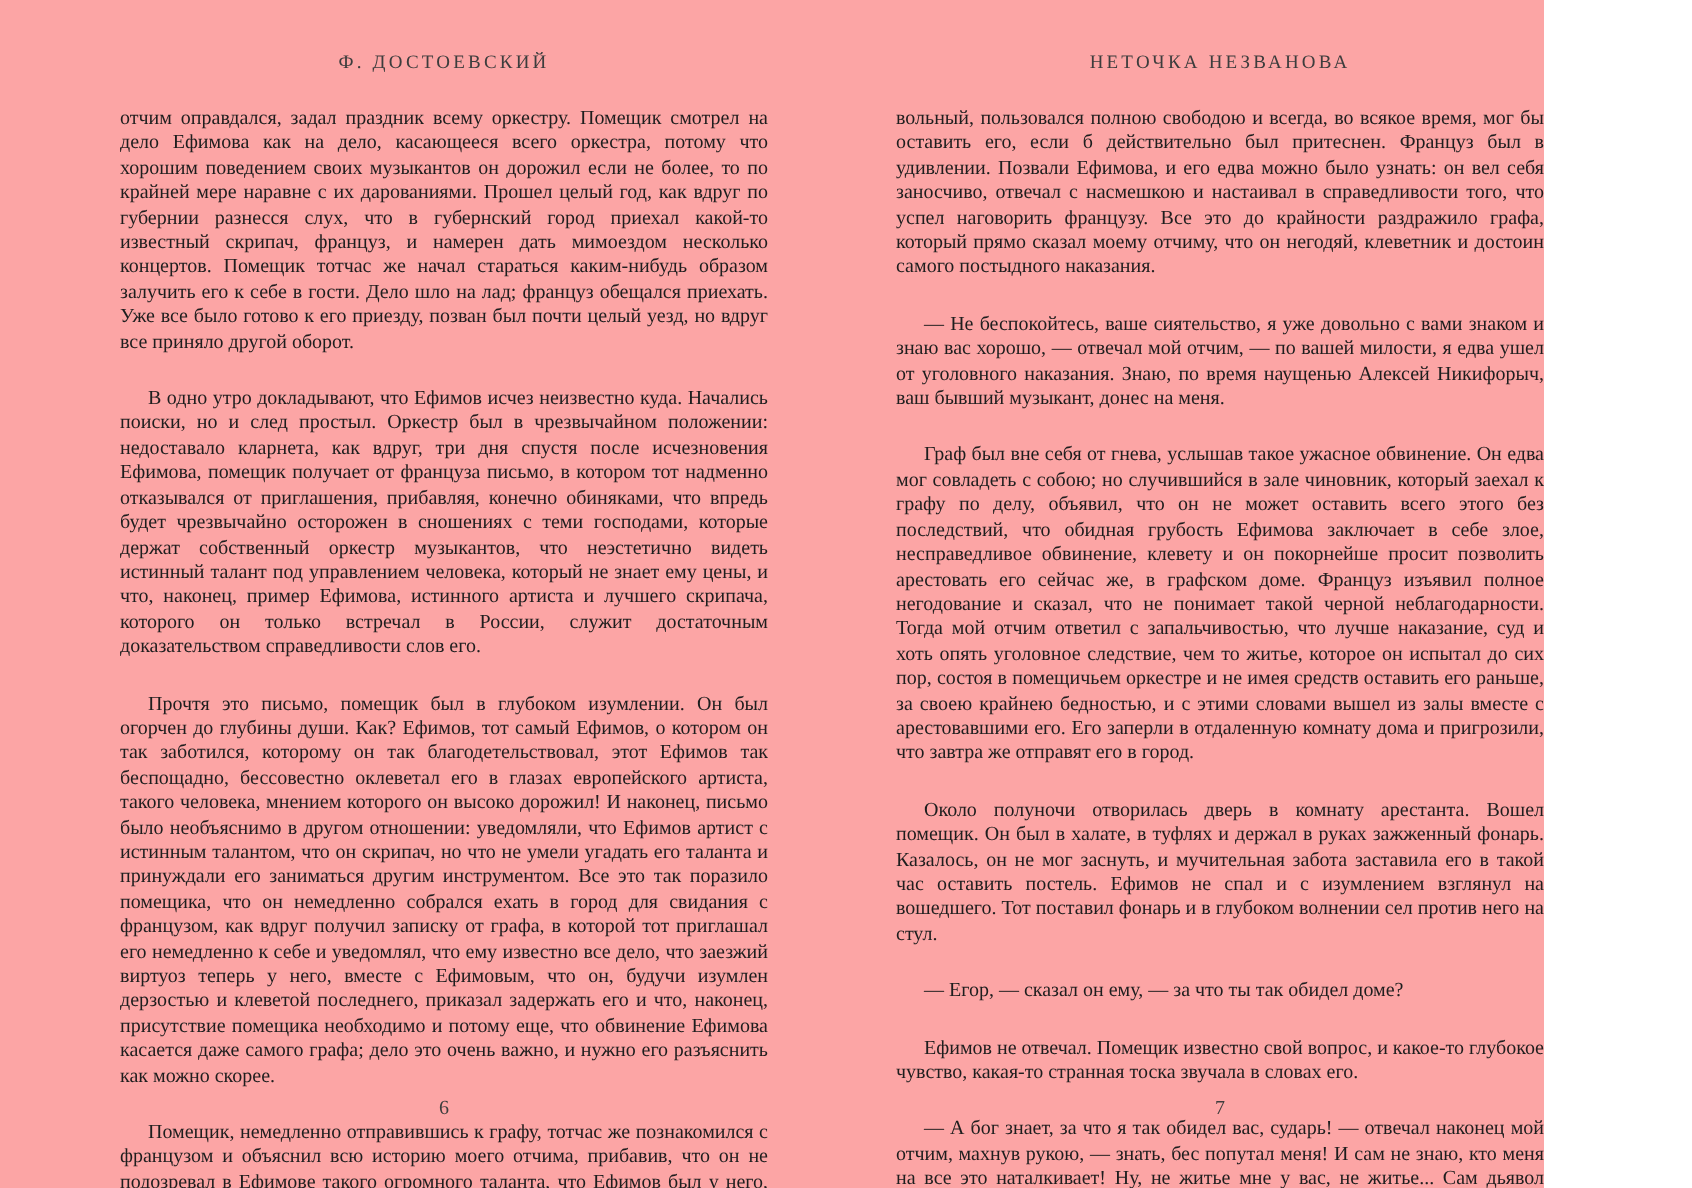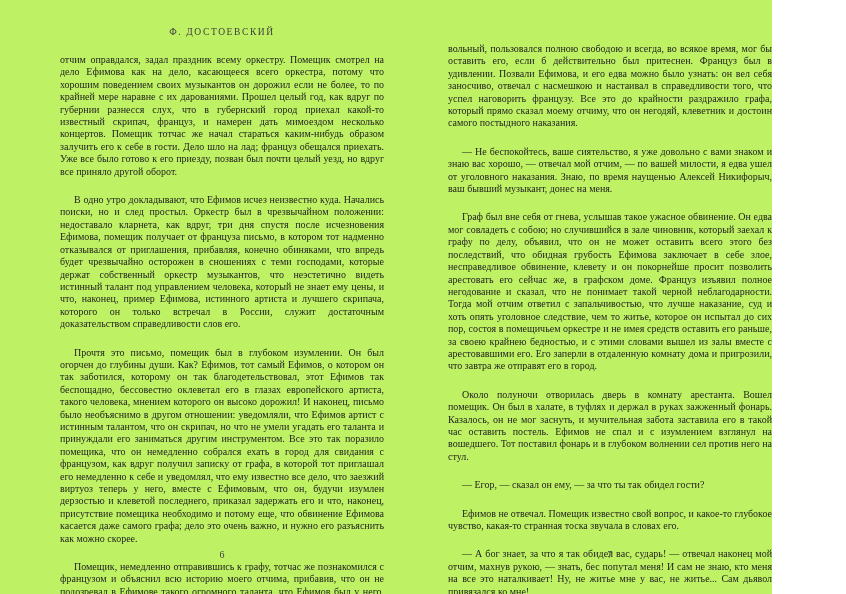--- a/index.html
+++ b/index.html
@@ -19,7 +19,7 @@
     position: relative;
     width: 386px;
     height: 594px;
-    background: #bef264;
+    background: #fca5a5;
     box-sizing: border-box;
   }
   .page-divider {

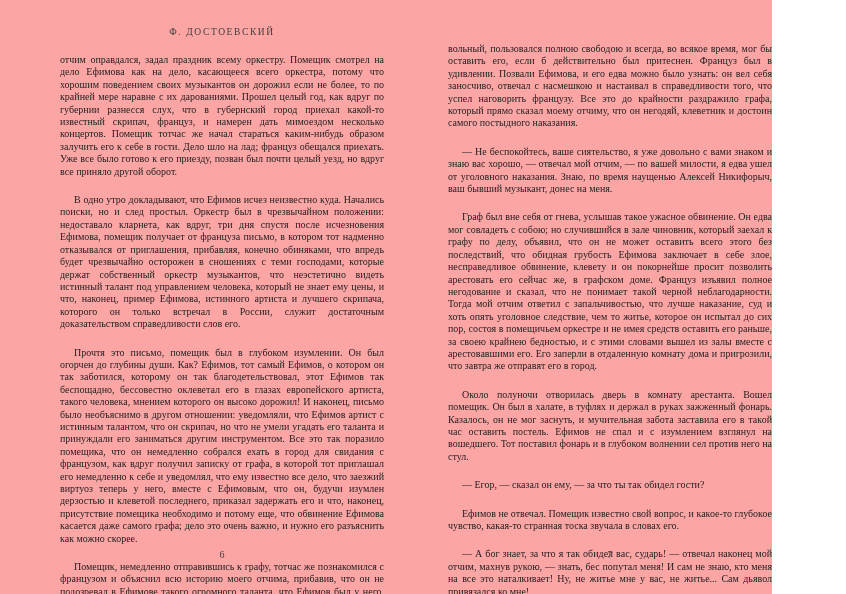--- a/index.html
+++ b/index.html
@@ -105,6 +105,7 @@
 
   <div class="page page-right">
     <div class="page-inner">
+      <div class="running-header">НЕТОЧКА НЕЗВАНОВА</div>
       <div class="body-text">
 
           <p class="no-indent">вольный, пользовался полною свободою и всегда, во всякое время, мог бы оставить его, если б действительно был притеснен. Француз был в удивлении. Позвали Ефимова, и его едва можно было узнать: он вел себя заносчиво, отвечал с насмешкою и настаивал в справедливости того, что успел наговорить французу. Все это до крайности раздражило графа, который прямо сказал моему отчиму, что он негодяй, клеветник и достоин самого постыдного наказания.</p>

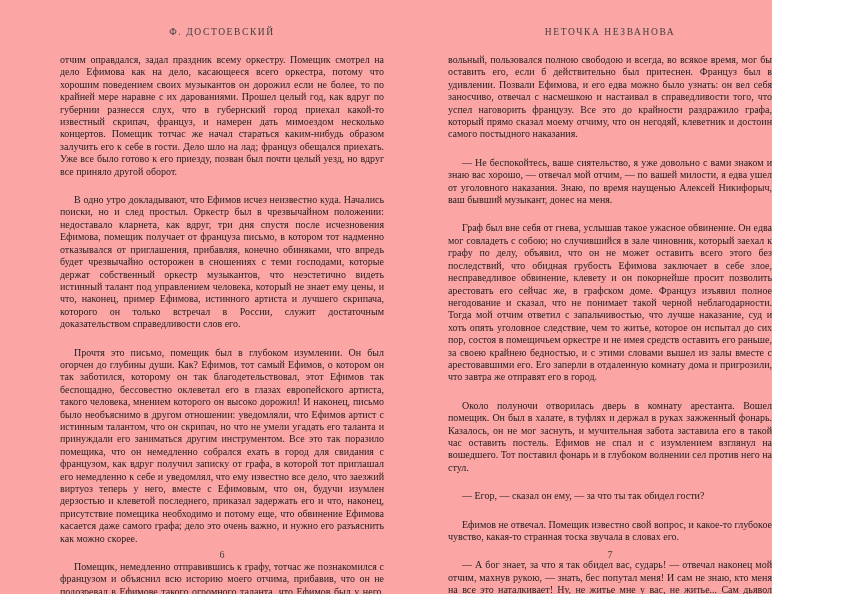--- a/index.html
+++ b/index.html
@@ -116,7 +116,7 @@
 
           <p>Около полуночи отворилась дверь в комнату арестанта. Вошел помещик. Он был в халате, в туфлях и держал в руках зажженный фонарь. Казалось, он не мог заснуть, и мучительная забота заставила его в такой час оставить постель. Ефимов не спал и с изумлением взглянул на вошедшего. Тот поставил фонарь и в глубоком волнении сел против него на стул.</p>
 
-          <p>— Егор, — сказал он ему, — за что ты так обидел гости?</p>
+          <p>— Егор, — сказал он ему, — за что ты так обидел доме?</p>
 
           <p>Ефимов не отвечал. Помещик известно свой вопрос, и какое-то глубокое чувство, какая-то странная тоска звучала в словах его.</p>
 

